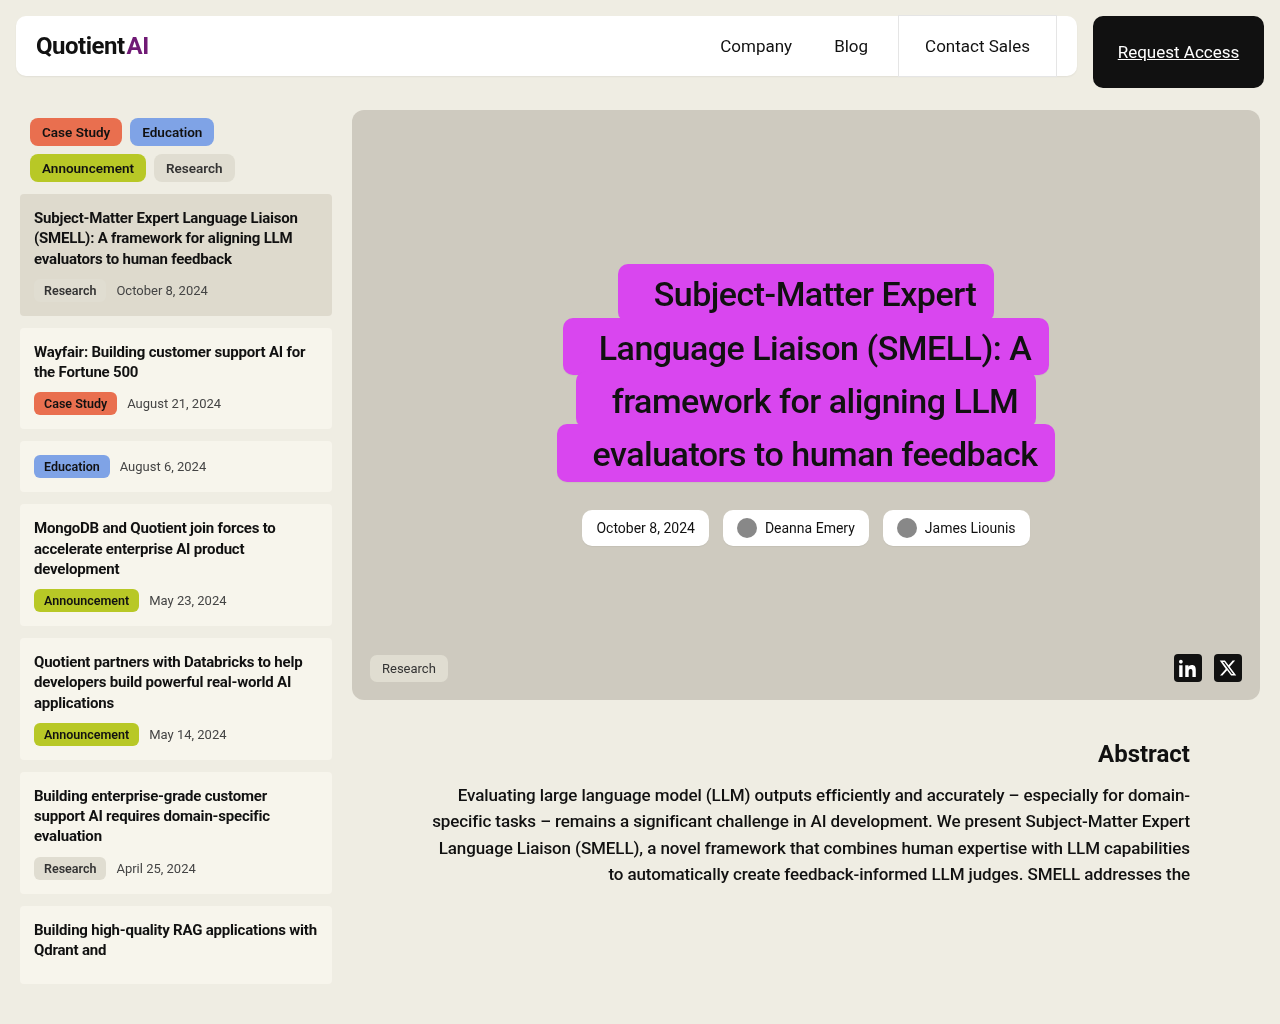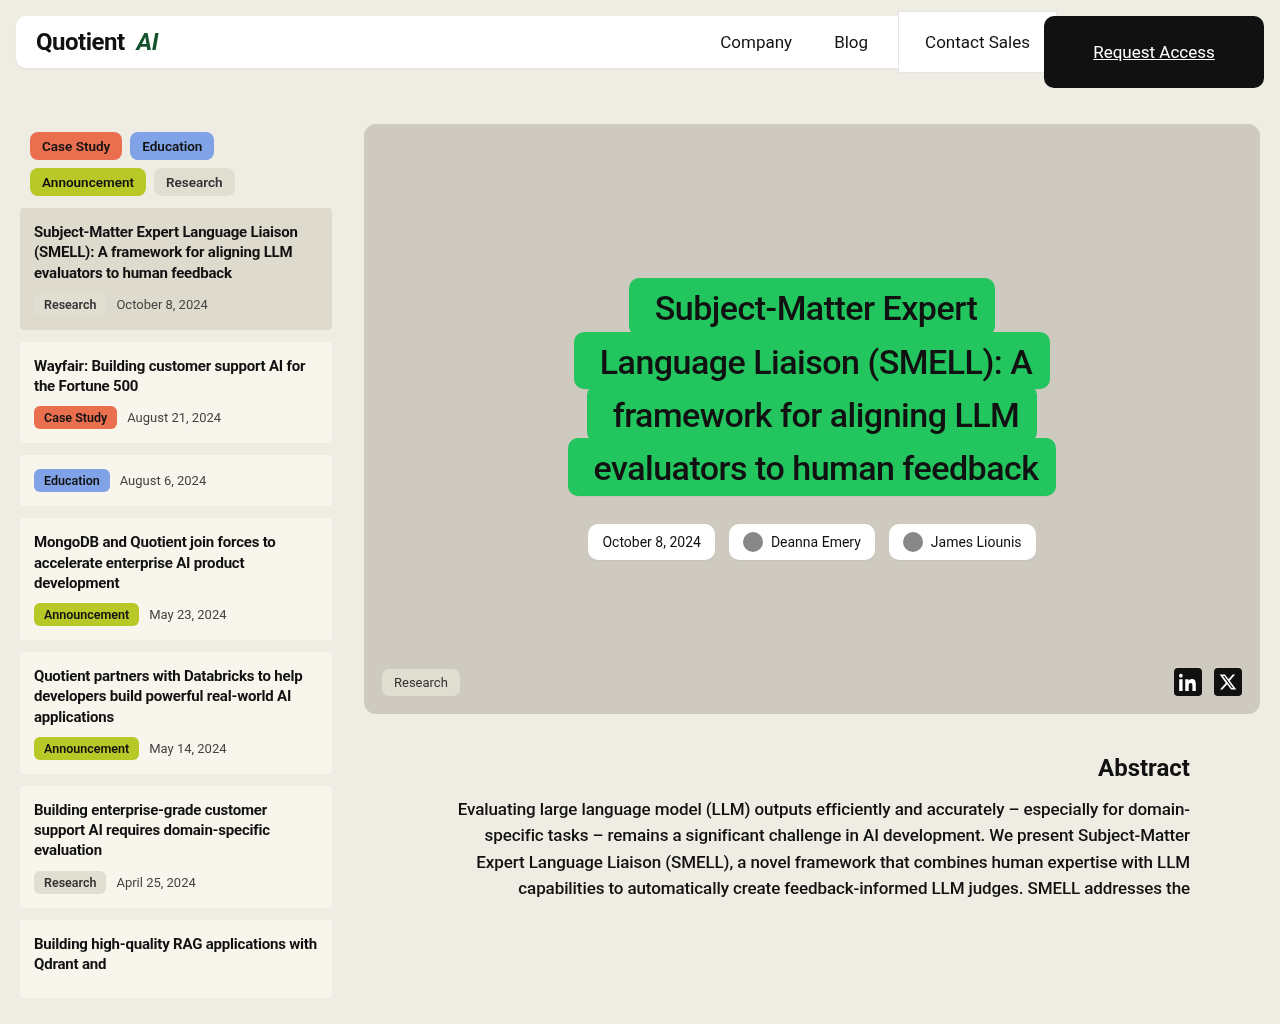--- a/index.html
+++ b/index.html
@@ -6,7 +6,7 @@
 html, body { width: 100%; height: 100%; background: #efede3; color: #111; overflow: hidden; }
 
 
-.header { position: fixed; top: 16px; left: 16px; right: 203px; height: 52px; background: #fff; border-radius: 10px; display: flex; align-items: center; justify-content: space-between; padding: 4px 20px; box-shadow: 0 1px 2px rgba(0,0,0,0.06); }
+.header { position: fixed; top: 16px; left: 16px; right: 203px; height: 60px; background: #fff; border-radius: 10px; display: flex; align-items: center; justify-content: space-between; padding: 4px 20px; box-shadow: 0 1px 2px rgba(0,0,0,0.06); }
 .logo { display: flex; align-items: baseline; font-weight: 700; font-size: 24px; letter-spacing: -0.5px; }
 .logo .ai { color: #14532d; margin-left: 12px; font-style: italic; }
 .nav { display: flex; align-items: center; gap: 18px; }

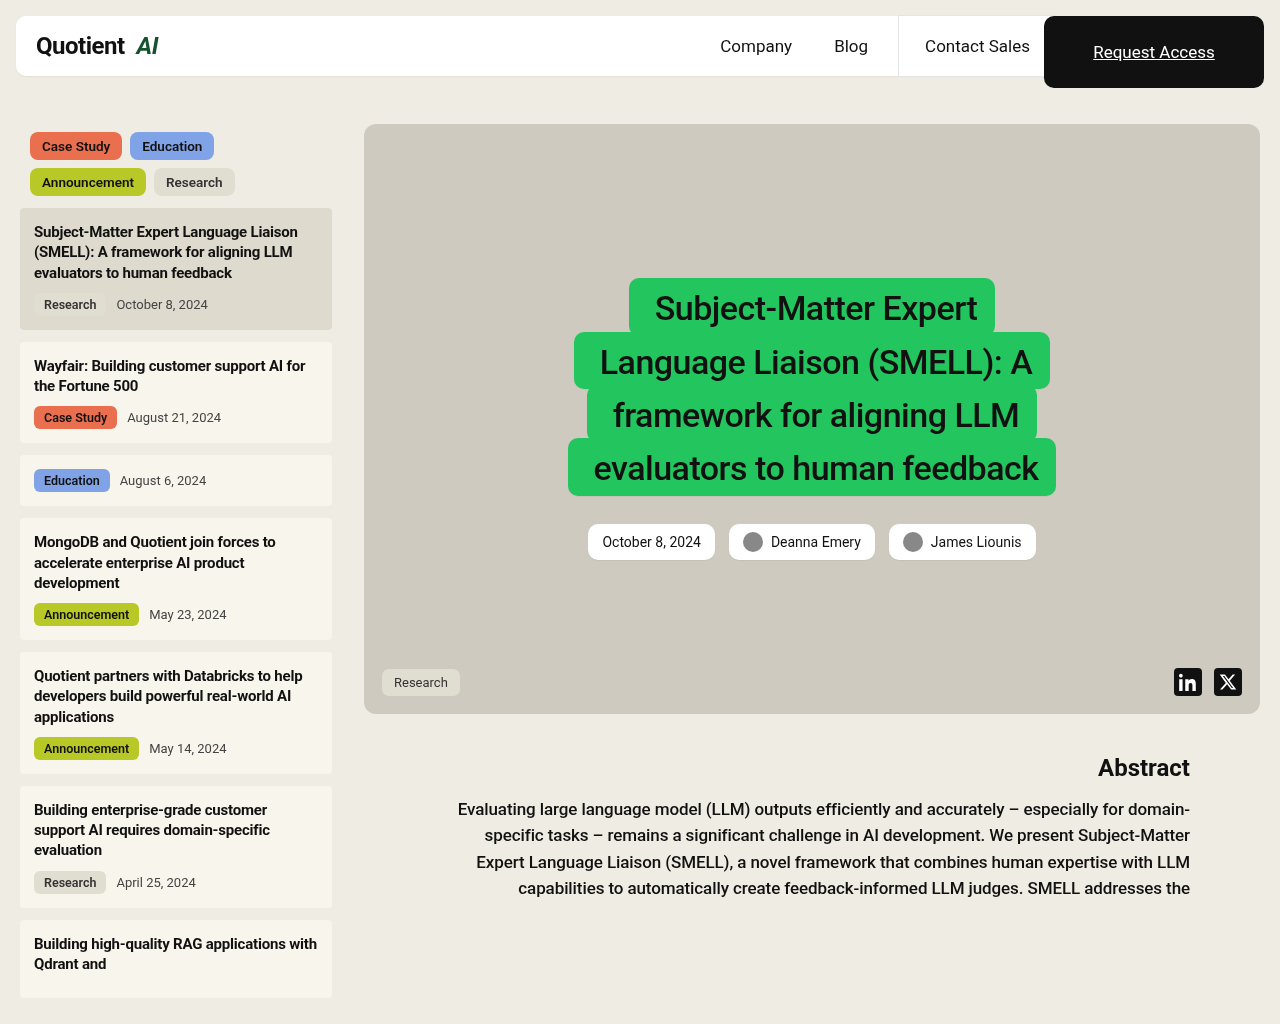--- a/index.html
+++ b/index.html
@@ -8,7 +8,7 @@
 
 .header { position: fixed; top: 16px; left: 16px; right: 203px; height: 60px; background: #fff; border-radius: 10px; display: flex; align-items: center; justify-content: space-between; padding: 4px 20px; box-shadow: 0 1px 2px rgba(0,0,0,0.06); }
 .logo { display: flex; align-items: baseline; font-weight: 700; font-size: 24px; letter-spacing: -0.5px; }
-.logo .ai { color: #14532d; margin-left: 12px; font-style: italic; }
+.logo .ai { color: #701a75; margin-left: 2px; }
 .nav { display: flex; align-items: center; gap: 18px; }
 .nav a.link { text-decoration: none; color: #111; font-size: 17px; padding: 8px 12px; border-radius: 8px; }
 .nav a.contact { background: #fff; border: 1px solid #e5e5e5; padding: 20px 26px; border-radius: 0; font-size: 17px; }

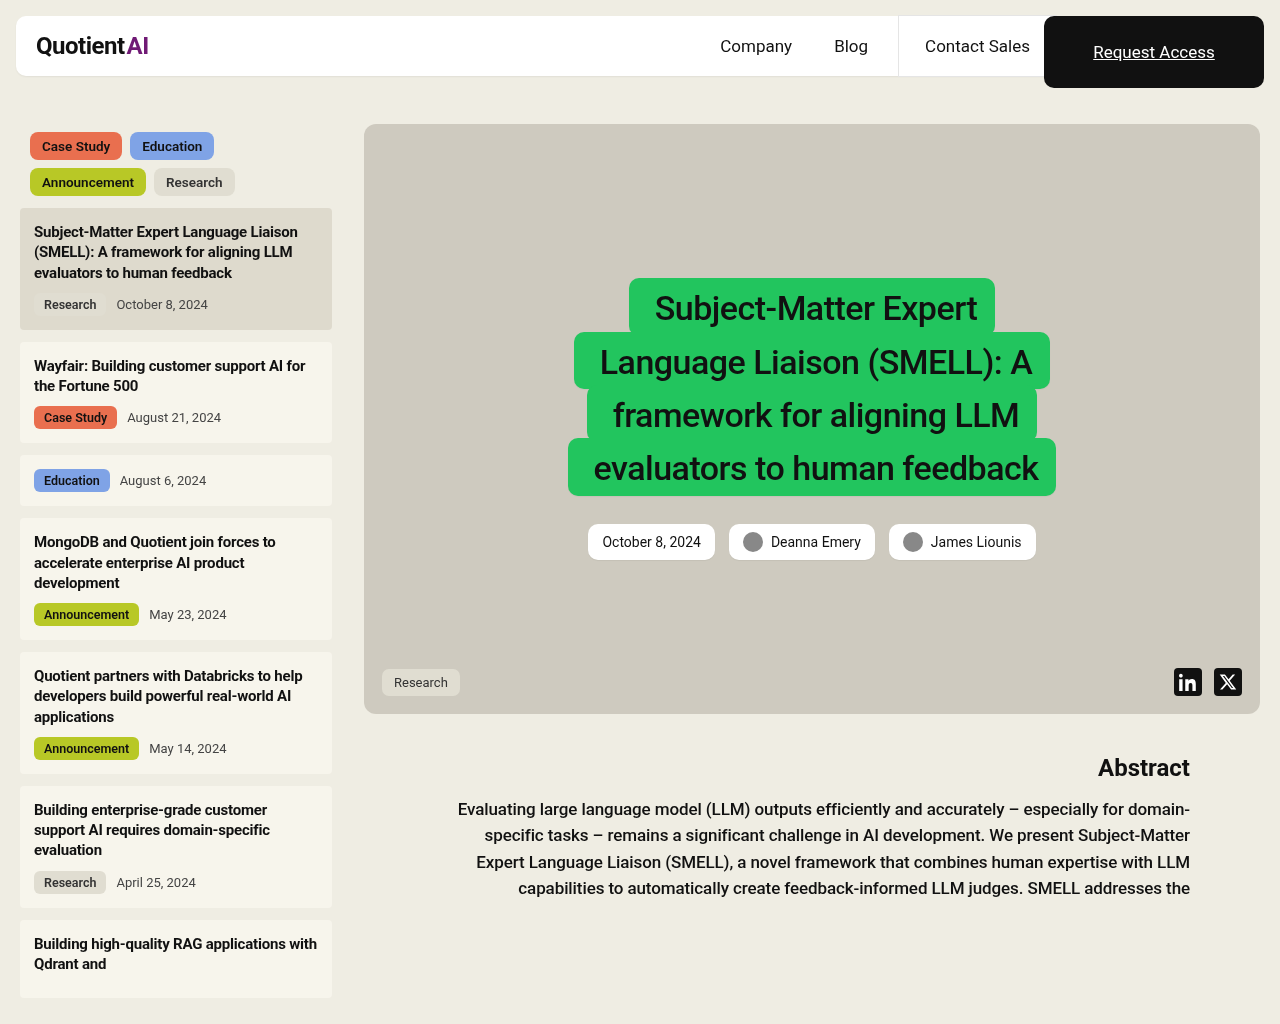--- a/index.html
+++ b/index.html
@@ -12,7 +12,7 @@
 .nav { display: flex; align-items: center; gap: 18px; }
 .nav a.link { text-decoration: none; color: #111; font-size: 17px; padding: 8px 12px; border-radius: 8px; }
 .nav a.contact { background: #fff; border: 1px solid #e5e5e5; padding: 20px 26px; border-radius: 0; font-size: 17px; }
-.request-btn { position: fixed; top: 16px; right: 16px; height: 72px; width: 220px; display: flex; align-items: center; justify-content: center; background: #111; color: #fff; border-radius: 10px; font-size: 17px; margin-left: 28px; }
+.request-btn { position: fixed; top: 16px; right: 16px; height: 72px; width: 171px; display: flex; align-items: center; justify-content: center; background: #111; color: #fff; border-radius: 10px; font-size: 17px; margin-left: 28px; }
 
 
 .page { position: absolute; top: 110px; bottom: 0; left: 16px; right: 16px; display: flex; gap: 28px; margin-top: 14px; }

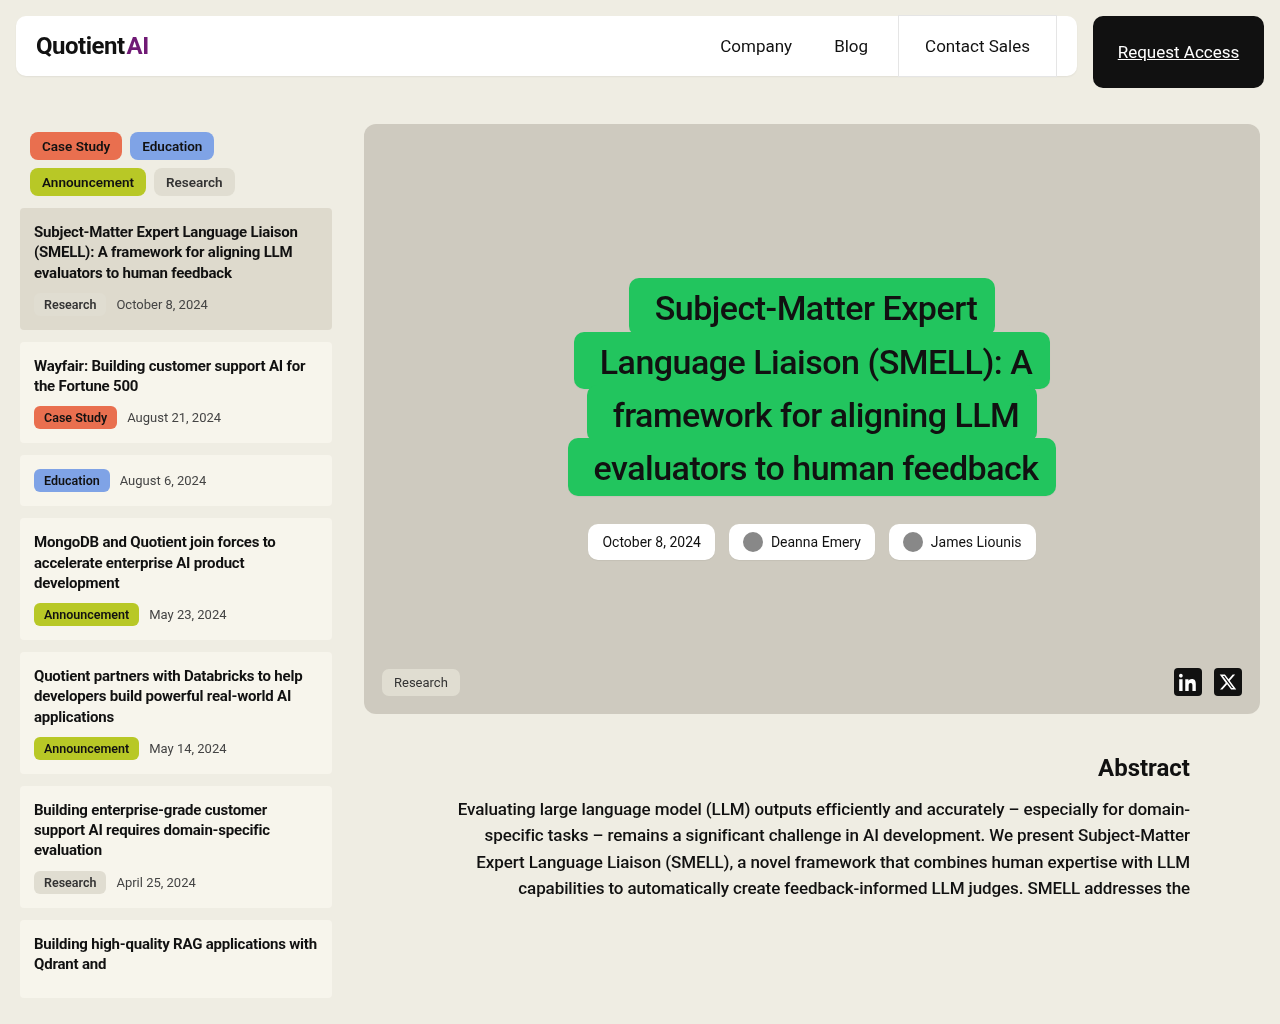--- a/index.html
+++ b/index.html
@@ -15,7 +15,7 @@
 .request-btn { position: fixed; top: 16px; right: 16px; height: 72px; width: 171px; display: flex; align-items: center; justify-content: center; background: #111; color: #fff; border-radius: 10px; font-size: 17px; margin-left: 28px; }
 
 
-.page { position: absolute; top: 110px; bottom: 0; left: 16px; right: 16px; display: flex; gap: 28px; margin-top: 14px; }
+.page { position: absolute; top: 110px; bottom: 0; left: 16px; right: 16px; display: flex; gap: 16px; }
 .sidebar { width: 320px; min-width: 320px; background: transparent; display: flex; flex-direction: column; gap: 12px; overflow: hidden; }
 .filters { display: flex; flex-wrap: wrap; gap: 8px; padding: 8px 4px 0 14px; }
 .pill { font-size: 13.5px; font-weight: 600; padding: 6px 12px; border-radius: 8px; }

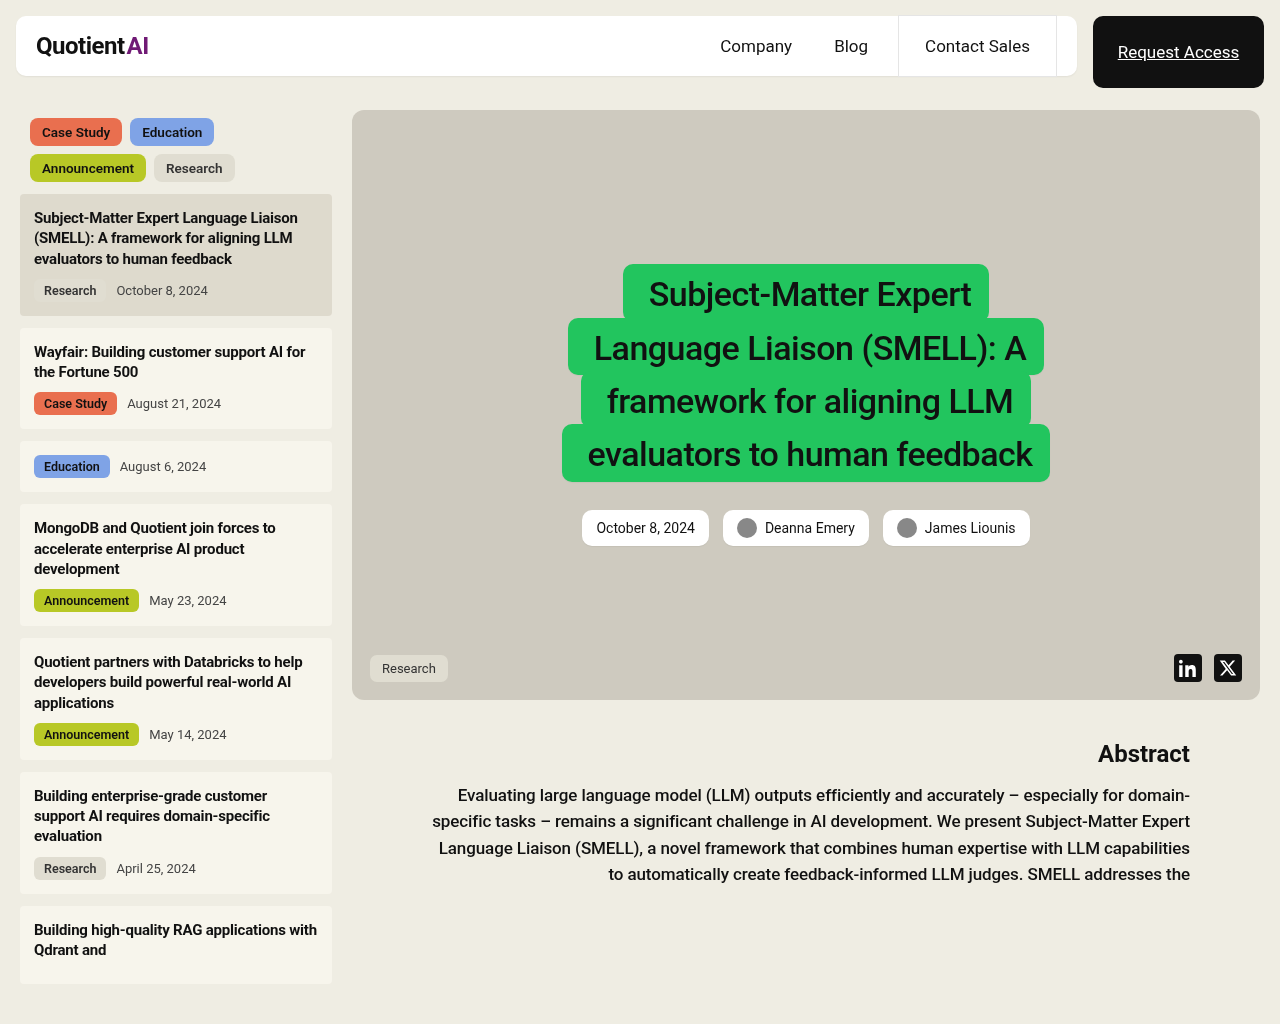--- a/index.html
+++ b/index.html
@@ -38,7 +38,7 @@
 .main { flex: 1 1 auto; overflow-y: auto; padding-right: 4px; }
 .hero { position: relative; width: 100%; height: 590px; background: #cecabf; border-radius: 12px; display: flex; flex-direction: column; align-items: center; justify-content: center; padding: 20px; }
 .hero-title-wrap { text-align: center; }
-.hero-title-line { display: inline-block; background: #22c55e; border-radius: 10px; padding: 6px 18px 2px 26px; margin: 0 0 -4px 0; box-shadow: 0 1px 1px rgba(0,0,0,0.04); }
+.hero-title-line { display: inline-block; background: #d946ef; border-radius: 10px; padding: 6px 18px 2px 36px; margin: 0 0 -4px 0; box-shadow: 0 1px 1px rgba(0,0,0,0.04); }
 .hero-title { font-size: 34px; font-weight: 500; line-height: 1.45; letter-spacing: -0.5px; text-align: center; }
 .hero-meta { margin-top: 32px; display: flex; gap: 14px; flex-wrap: wrap; justify-content: center; }
 .chip { background: #fff; border-radius: 10px; padding: 8px 14px; display: flex; align-items: center; gap: 8px; font-size: 14px; box-shadow: 0 1px 1px rgba(0,0,0,0.05); }

